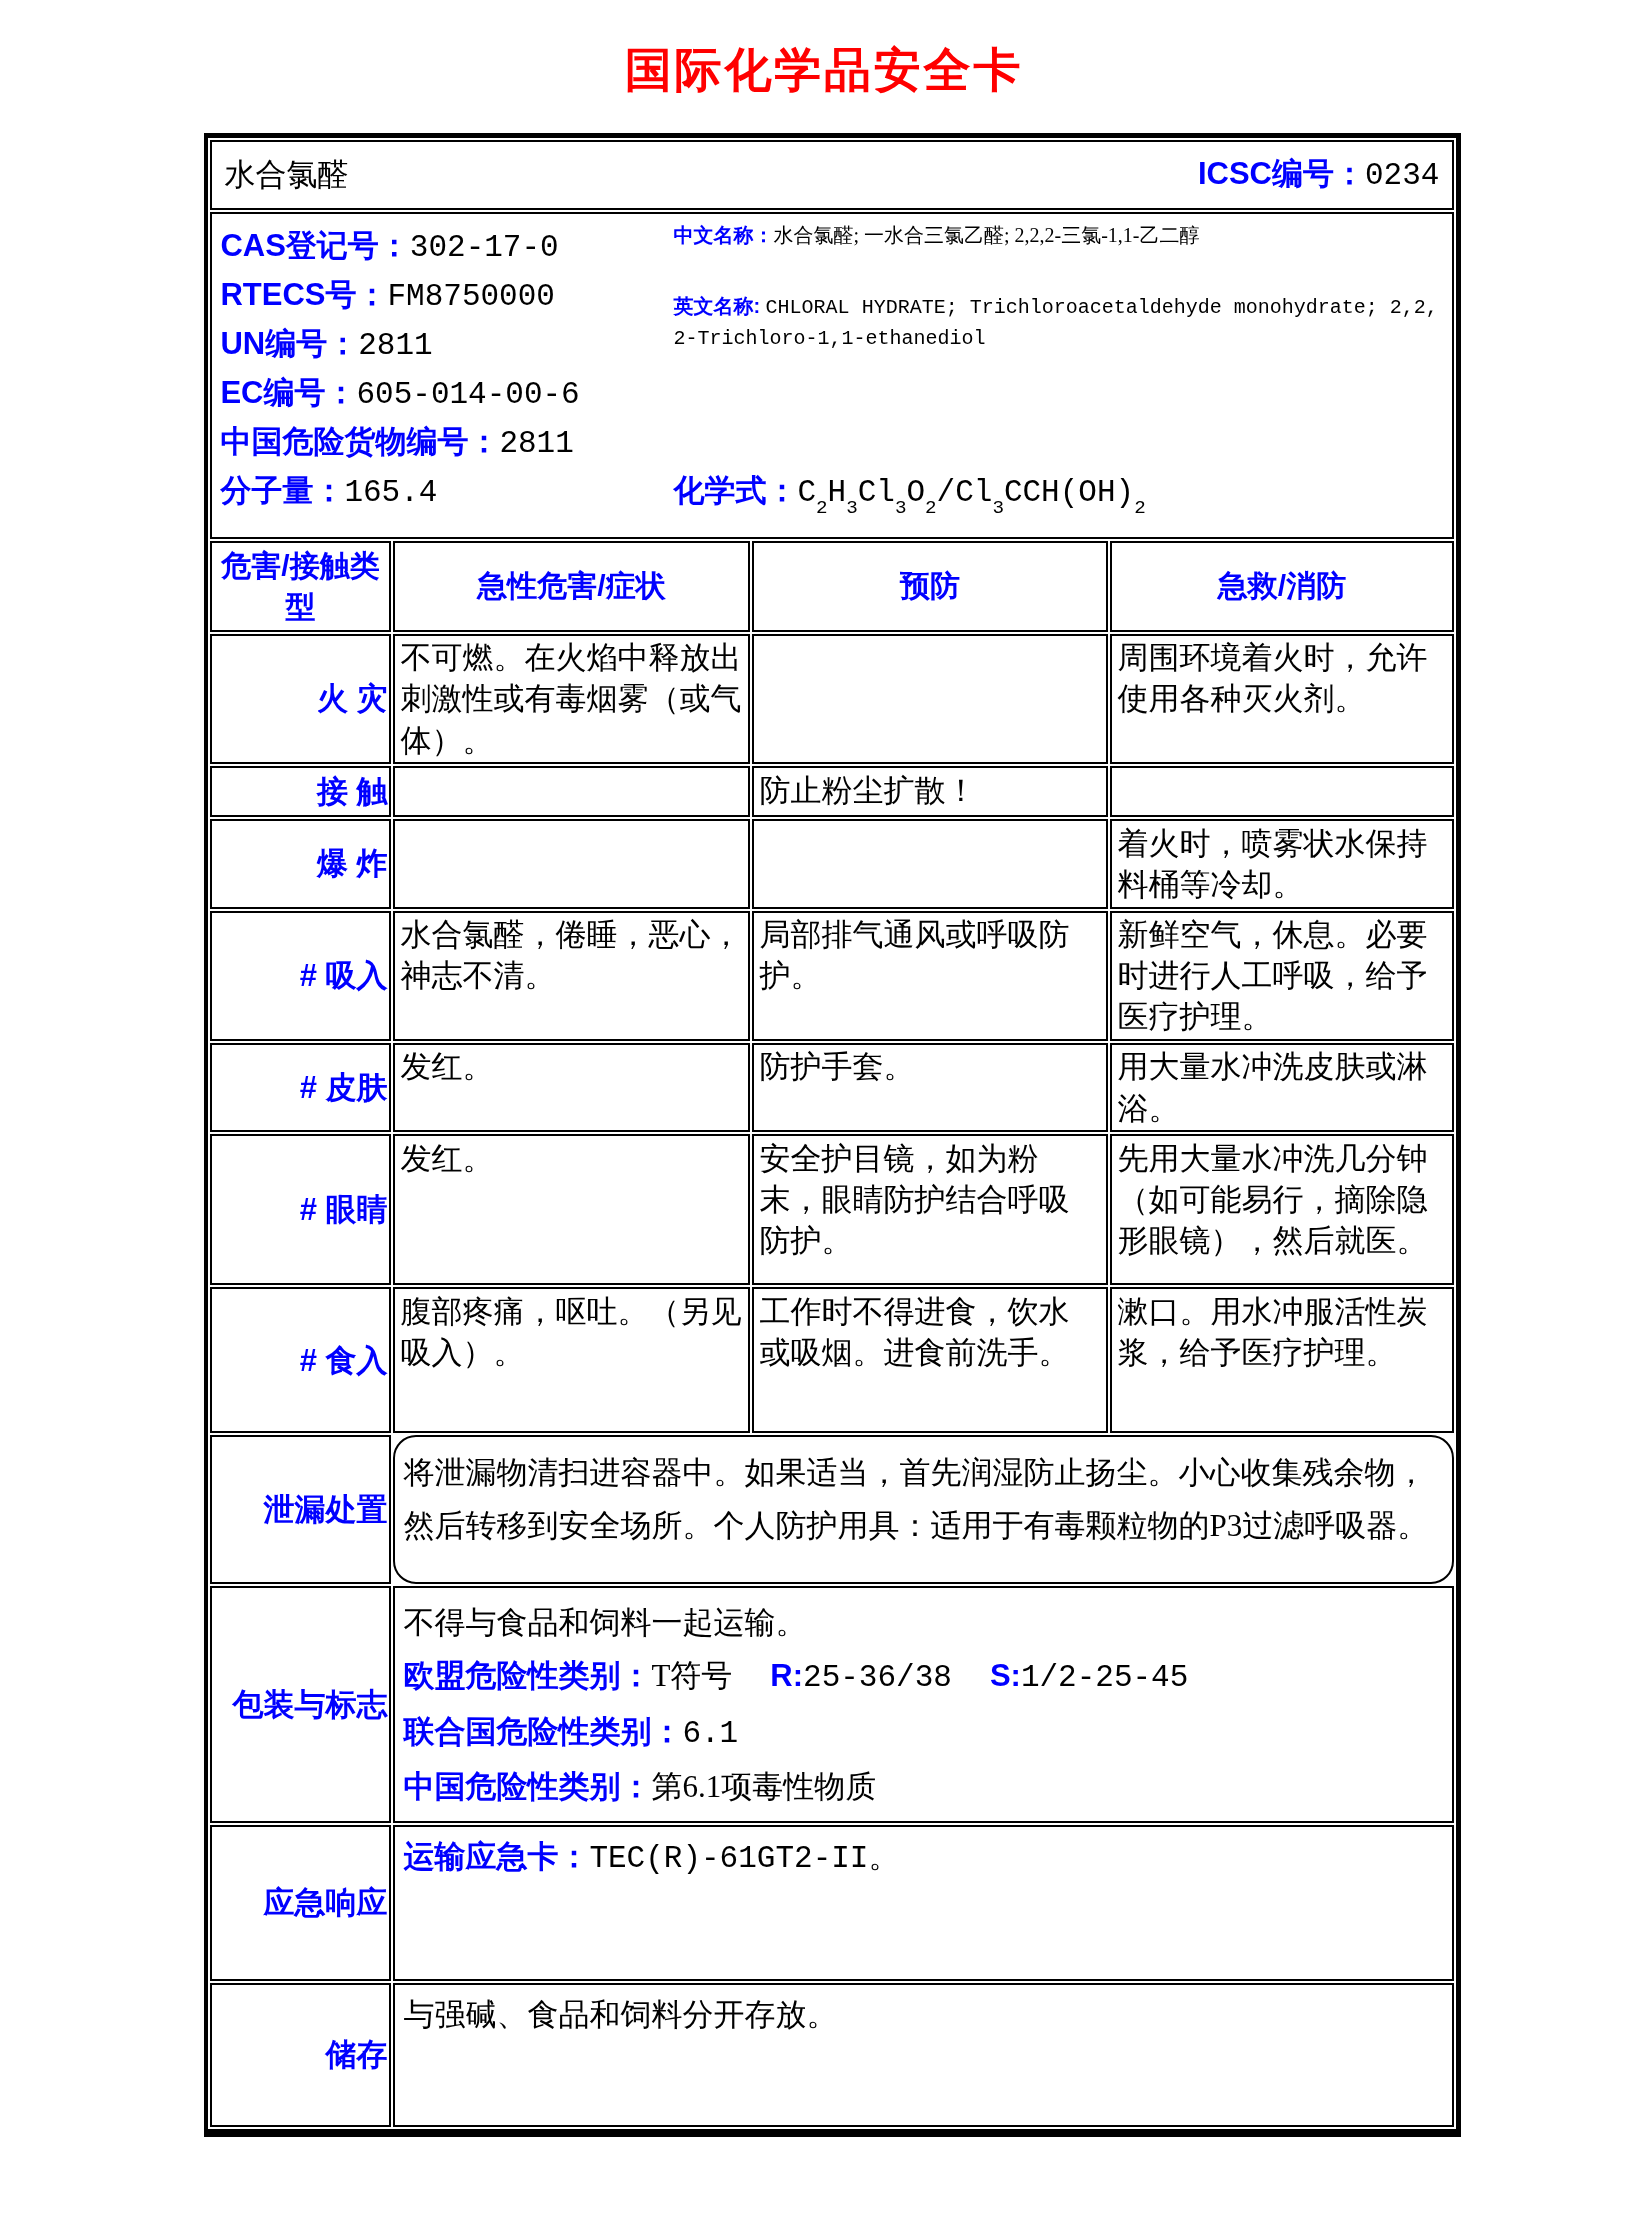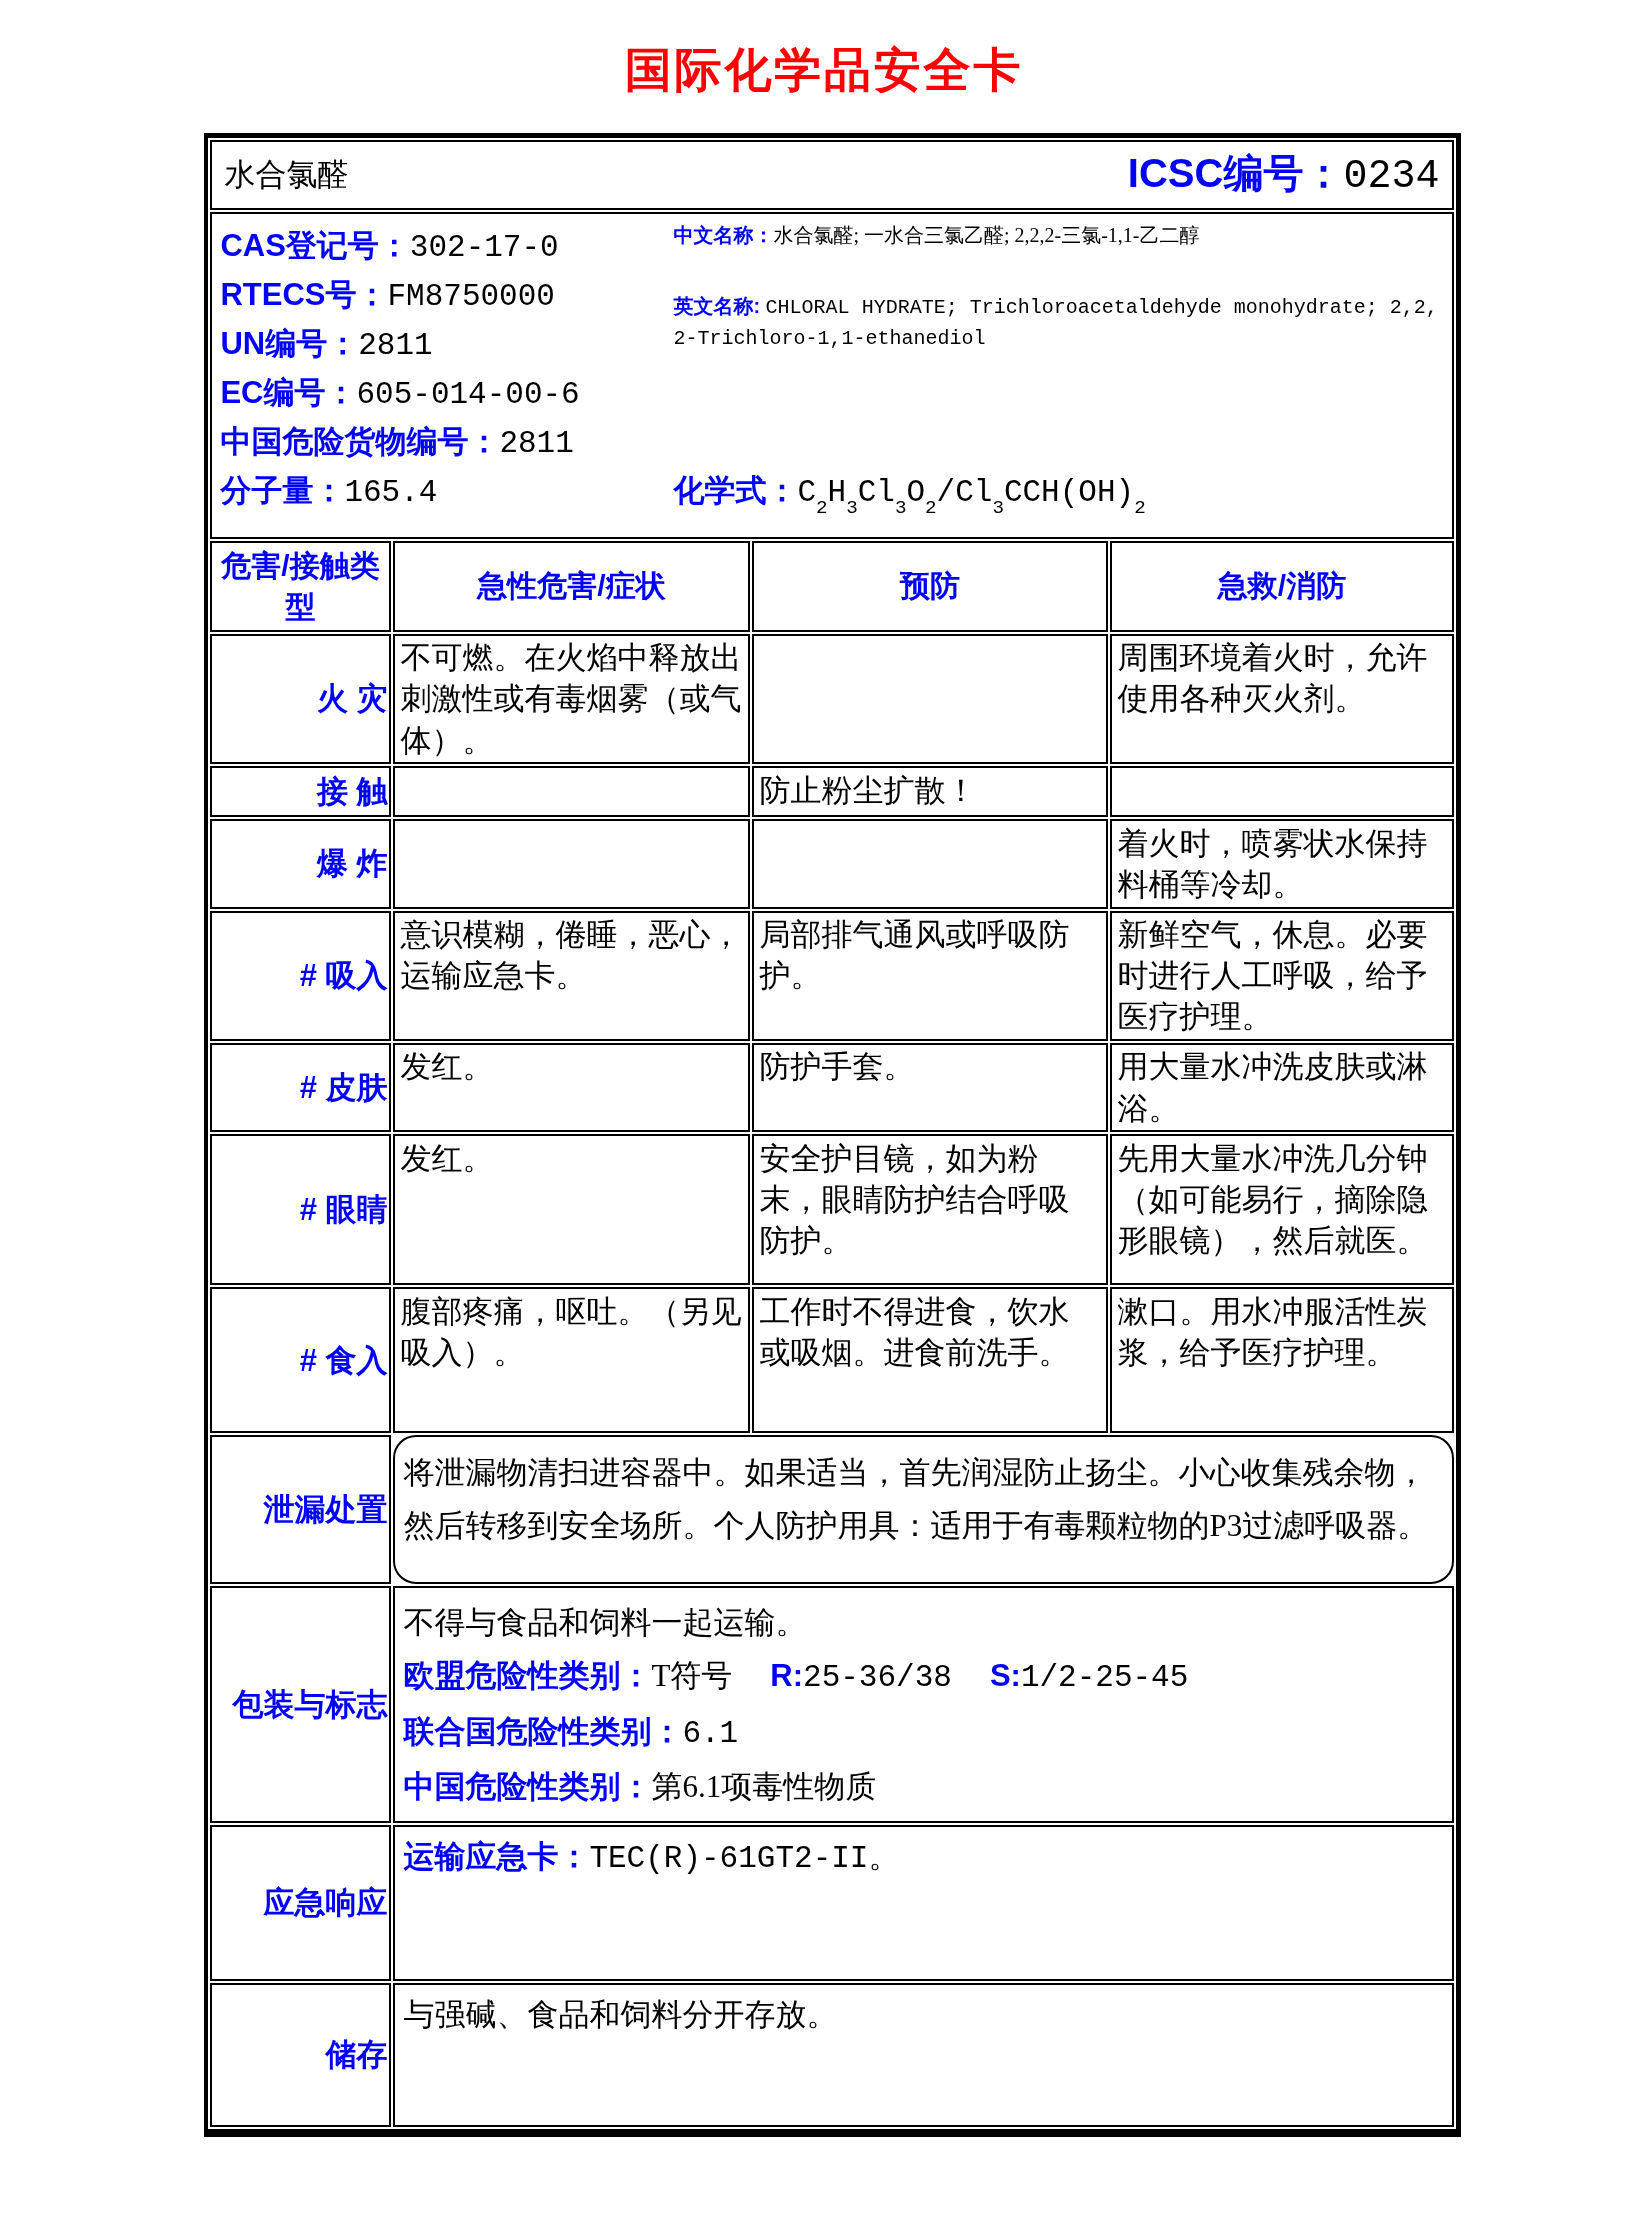--- a/index.html
+++ b/index.html
@@ -61,7 +61,7 @@
     height:100%;padding:0 5.6px;
   }
   .band .substance{font-size:31px;}
-  .band .icsc{font-size:40px;white-space:nowrap;}
+  .band .icsc{font-size:31px;white-space:nowrap;}
   
   .id-grid{
     display:grid;

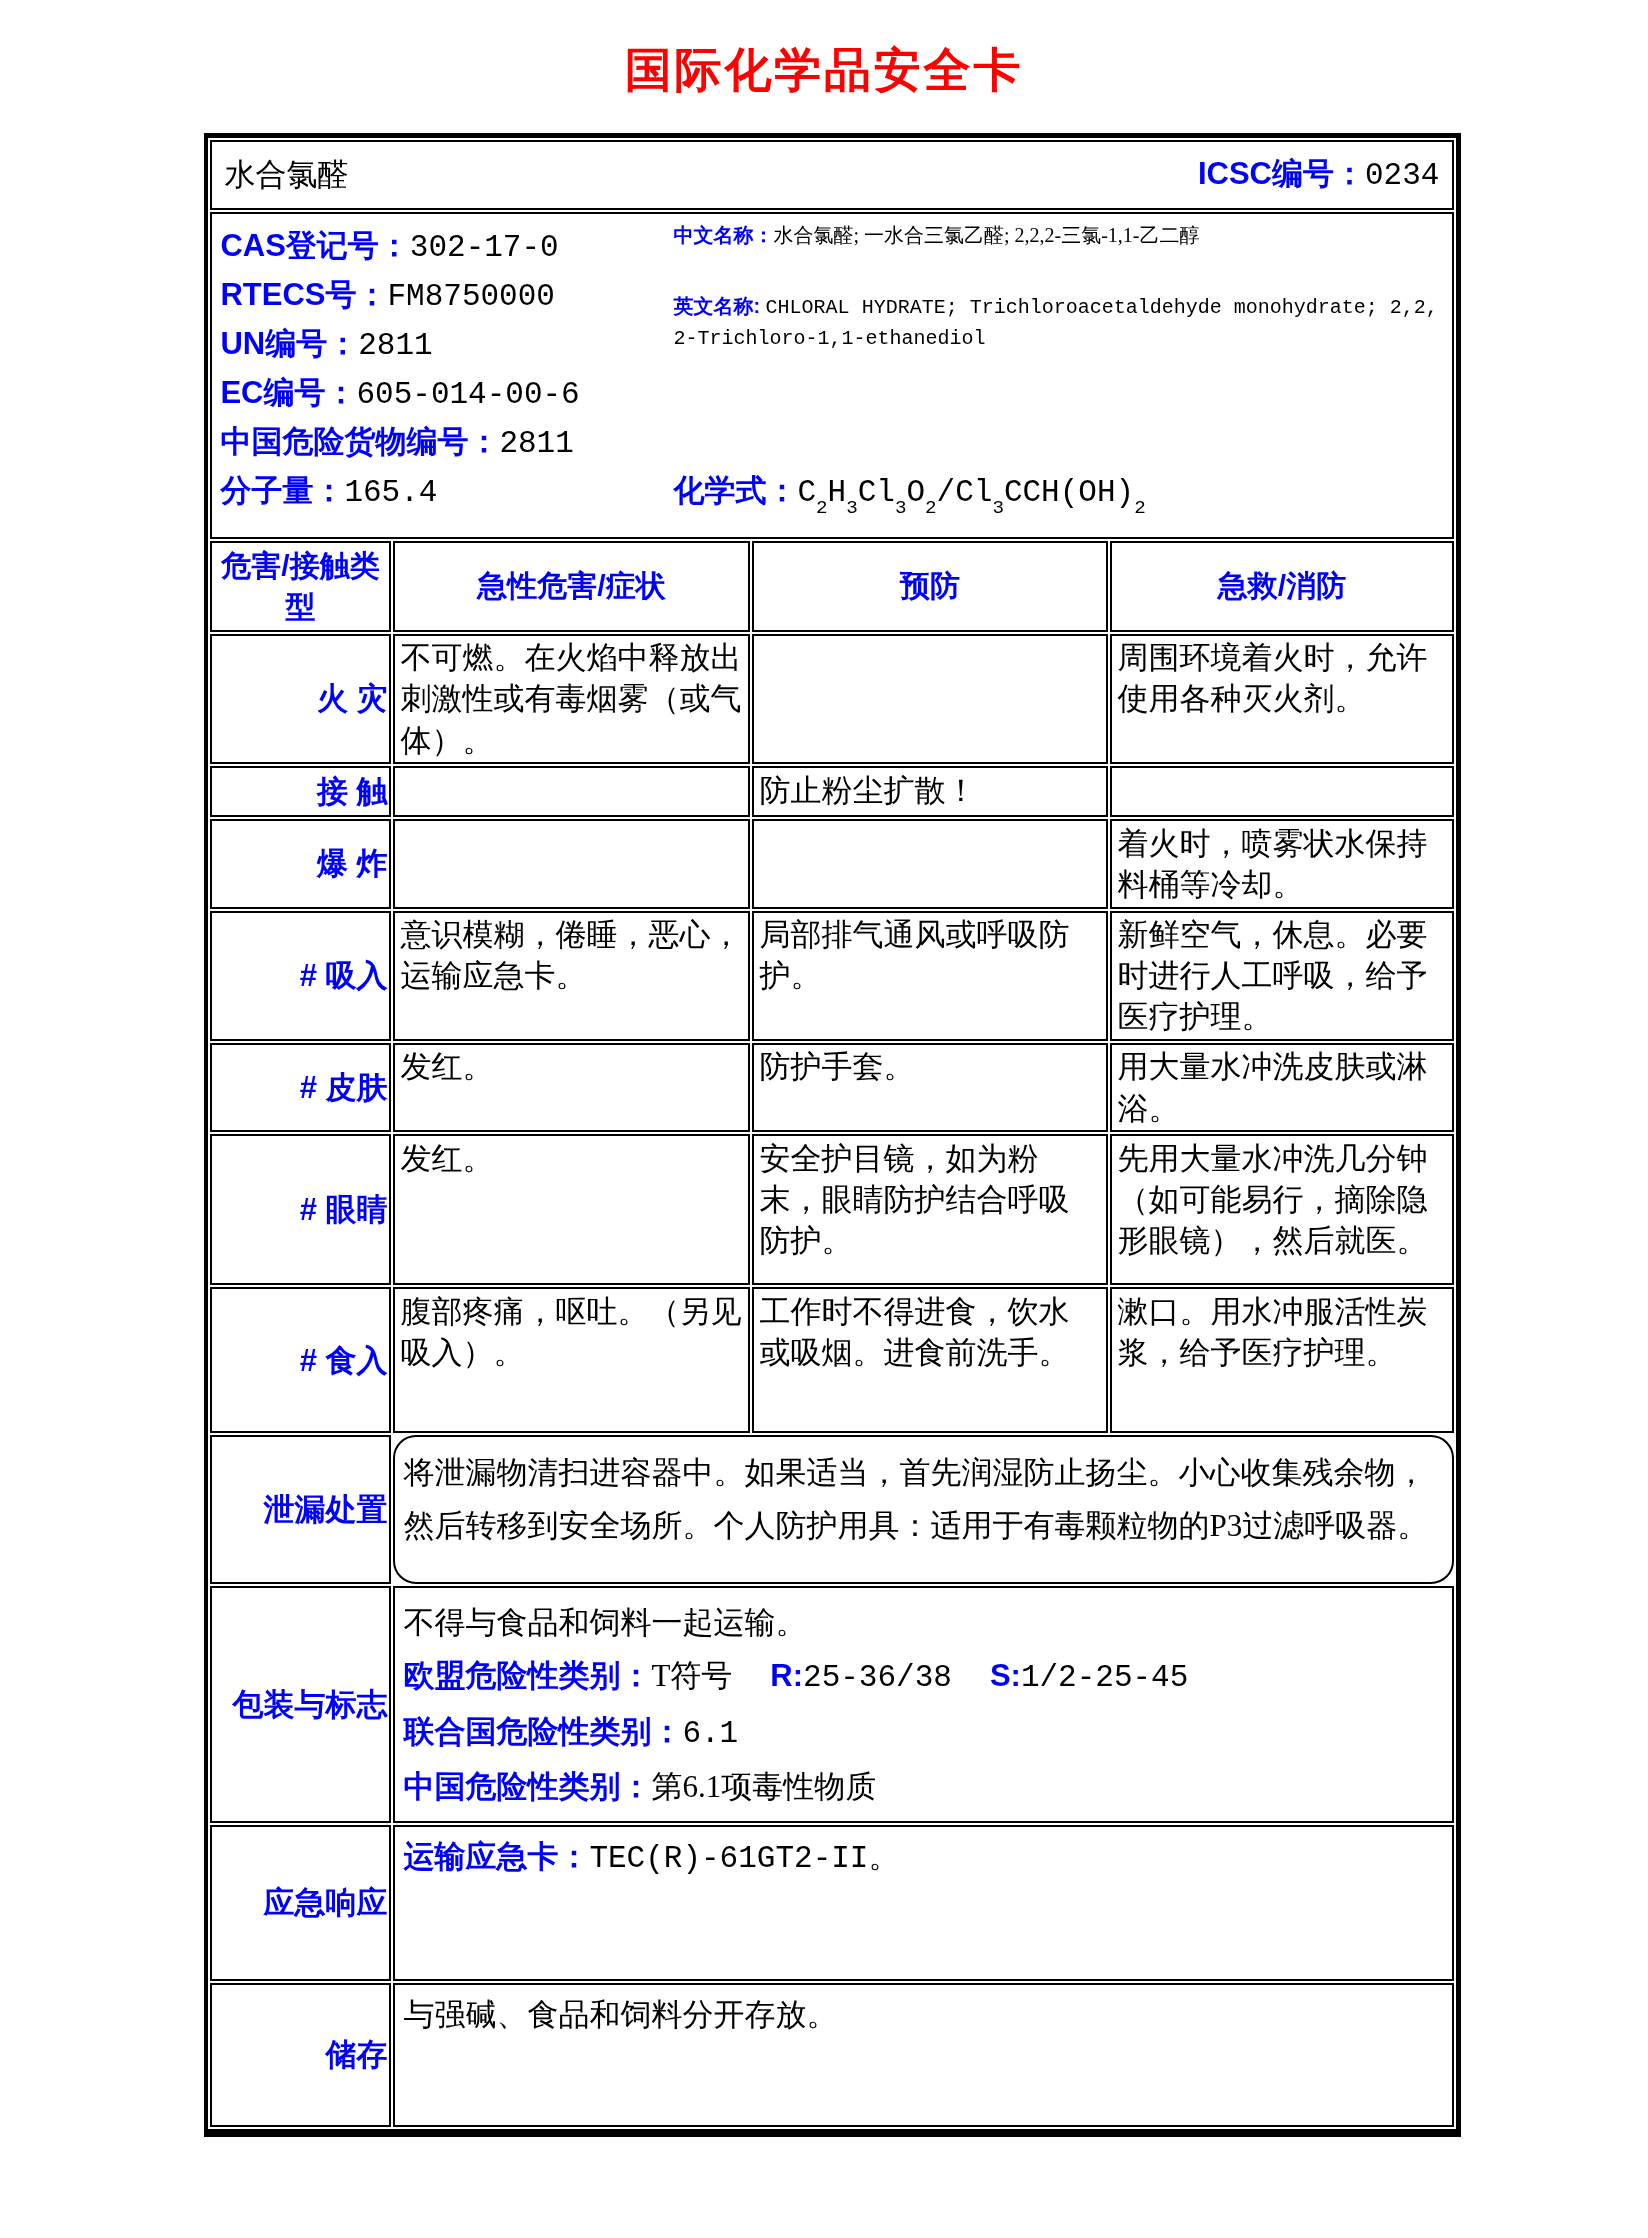--- a/index.html
+++ b/index.html
@@ -176,7 +176,7 @@
         </tr>
         <tr style="height: 110px;">
           <td class="label-cell"># 吸入</td>
-          <td class="hz-cell">意识模糊，倦睡，恶心，运输应急卡。</td>
+          <td class="hz-cell">水合氯醛，倦睡，恶心，神志不清。</td>
           <td class="hz-cell">局部排气通风或呼吸防护。</td>
           <td class="hz-cell">新鲜空气，休息。必要时进行人工呼吸，给予医疗护理。</td>
         </tr>

